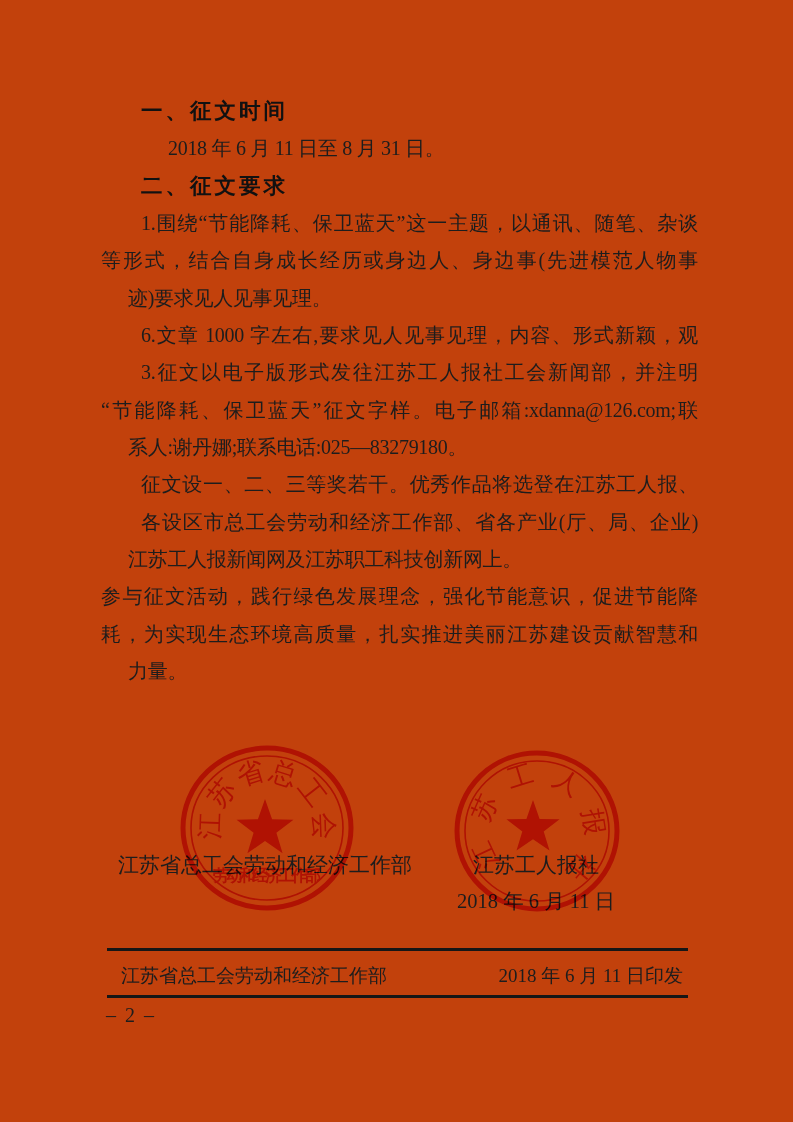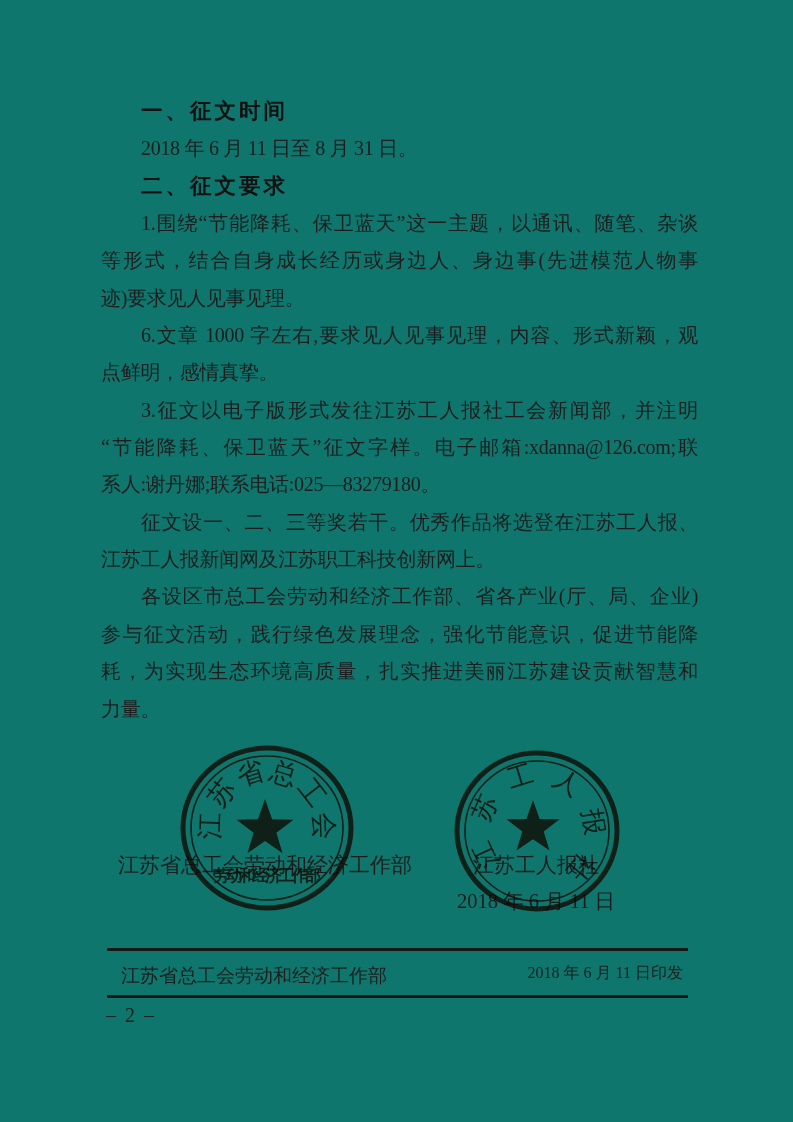--- a/index.html
+++ b/index.html
@@ -5,7 +5,7 @@
   html,body { margin:0; padding:0; background:#888; }
   .page {
     position:relative; width:793px; height:1122px; margin:0 auto;
-    background:#0f766e; overflow:hidden;
+    background:#c2410c; overflow:hidden;
     font-family:"Liberation Serif","DejaVu Serif",serif;
     color:#1d1d1d;
   }

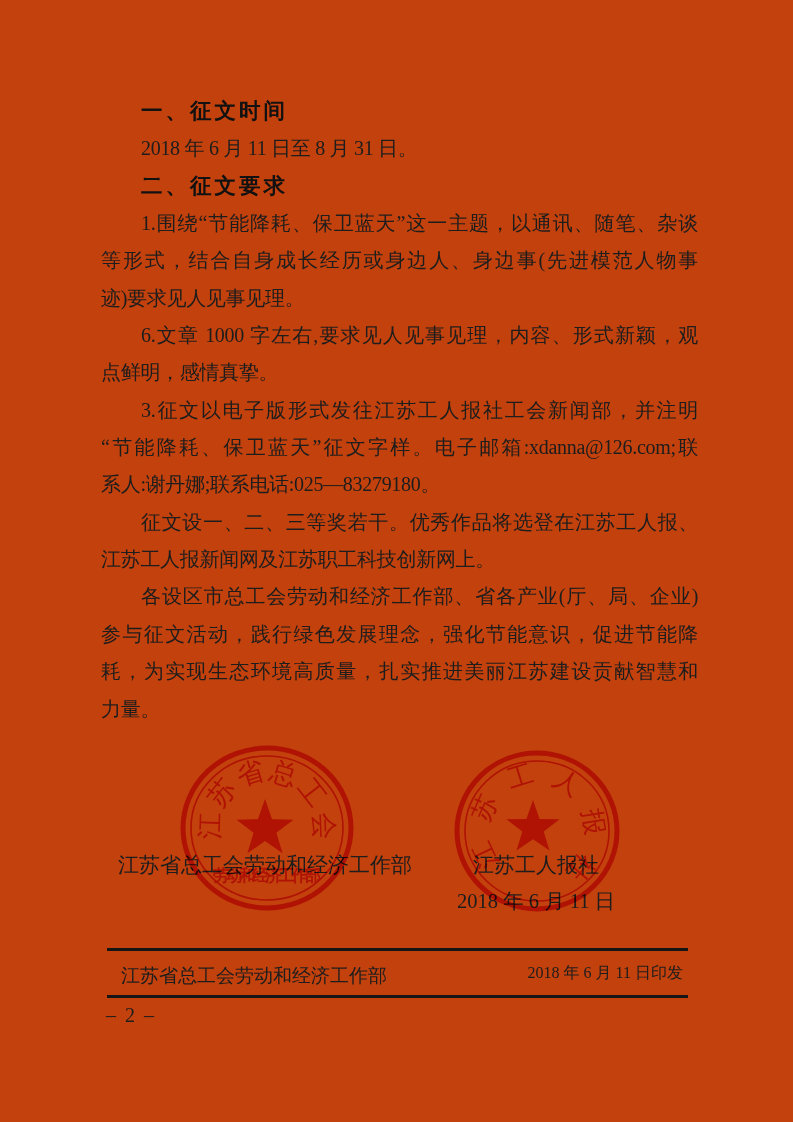--- a/index.html
+++ b/index.html
@@ -18,7 +18,7 @@
     height:37.35px; text-align:justify; text-align-last:justify;
   }
   .doc-body .line.para-start { text-indent:40px; }
-  .doc-body .line.para-end   { text-align-last:left; }
+  .doc-body .line.para-end   { text-align-last:left;margin-left:27px; }
   .doc-body .heading {
     height:37.35px; text-indent:40px; font-size:21.5px; font-weight:bold;
     letter-spacing:3px; color:#111;

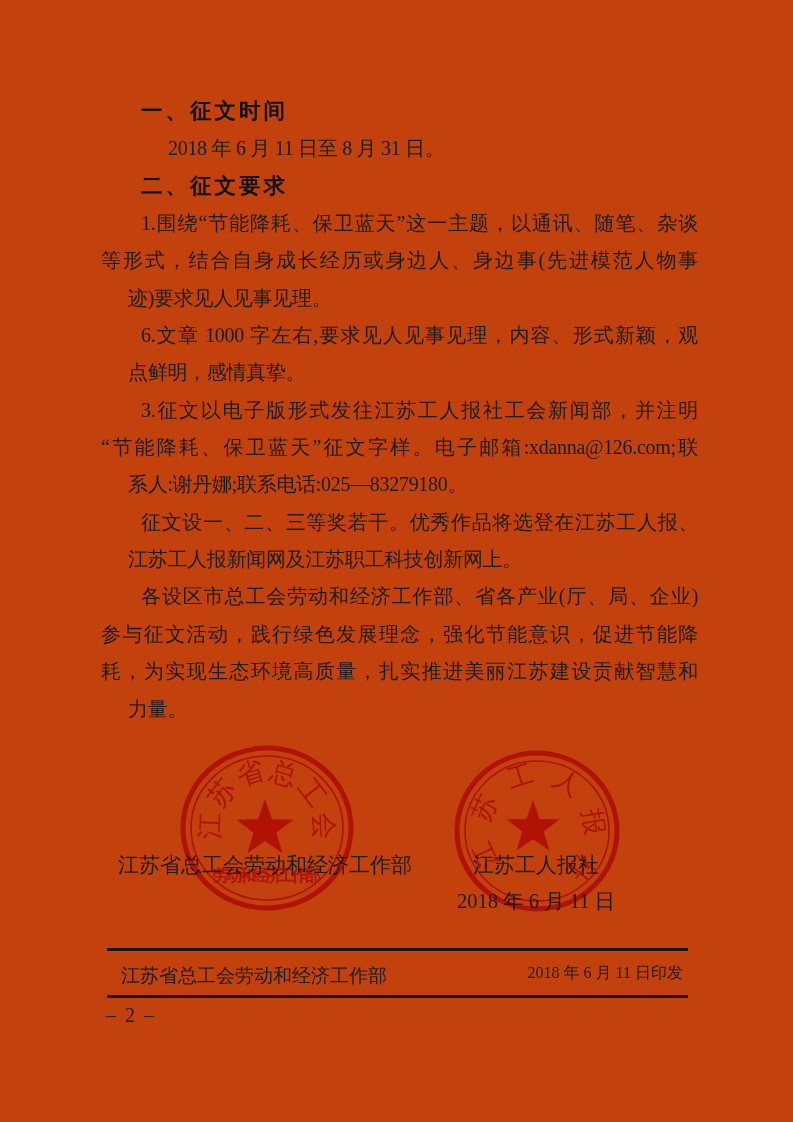--- a/index.html
+++ b/index.html
@@ -58,7 +58,6 @@
       <div class="line">等形式，结合自身成长经历或身边人、身边事(先进模范人物事</div>
       <div class="line para-end">迹)要求见人见事见理。</div>
       <div class="line para-start">6.文章 1000 字左右,要求见人见事见理，内容、形式新颖，观</div>
-      <div class="line para-end">点鲜明，感情真挚。</div>
       <div class="line para-start">3.征文以电子版形式发往江苏工人报社工会新闻部，并注明</div>
       <div class="line">“节能降耗、保卫蓝天”征文字样。电子邮箱:xdanna@126.com;联</div>
       <div class="line para-end">系人:谢丹娜;联系电话:025—83279180。</div>

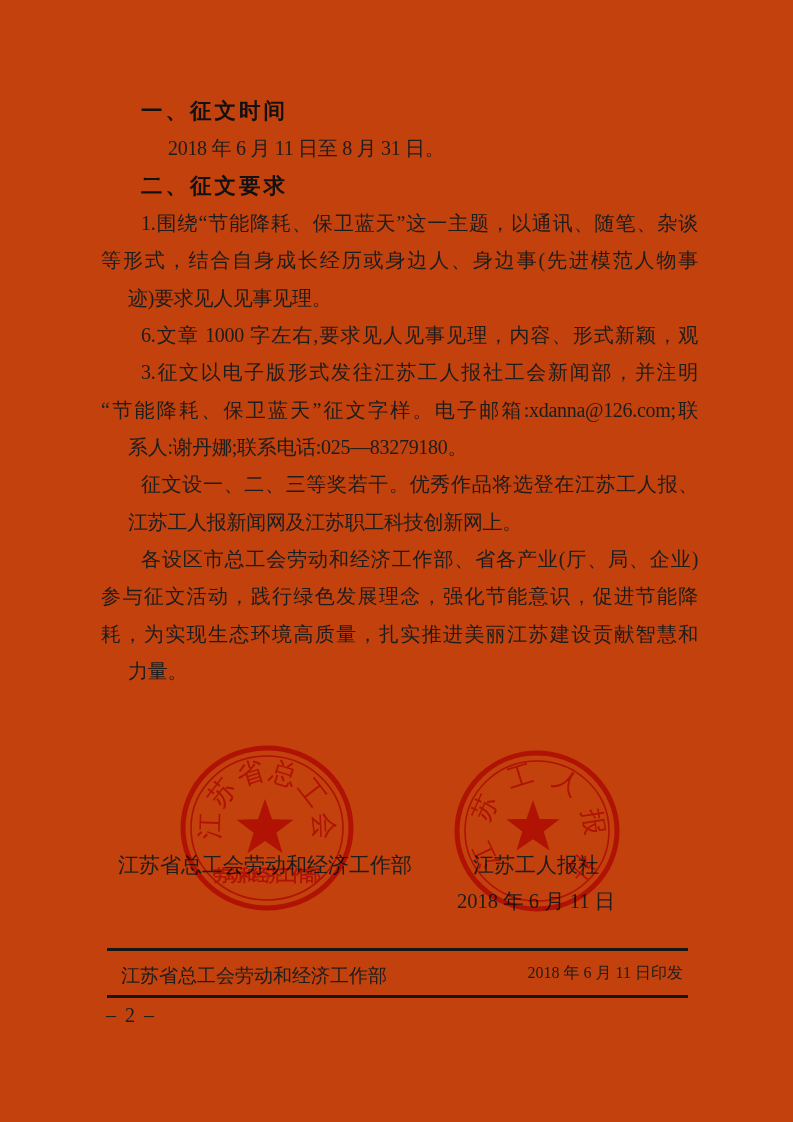--- a/index.html
+++ b/index.html
@@ -62,8 +62,8 @@
       <div class="line">“节能降耗、保卫蓝天”征文字样。电子邮箱:xdanna@126.com;联</div>
       <div class="line para-end">系人:谢丹娜;联系电话:025—83279180。</div>
       <div class="line para-start">征文设一、二、三等奖若干。优秀作品将选登在江苏工人报、</div>
+      <div class="line para-start">各设区市总工会劳动和经济工作部、省各产业(厅、局、企业)</div>
       <div class="line para-end">江苏工人报新闻网及江苏职工科技创新网上。</div>
-      <div class="line para-start">各设区市总工会劳动和经济工作部、省各产业(厅、局、企业)</div>
       <div class="line">参与征文活动，践行绿色发展理念，强化节能意识，促进节能降</div>
       <div class="line">耗，为实现生态环境高质量，扎实推进美丽江苏建设贡献智慧和</div>
       <div class="line para-end">力量。</div>

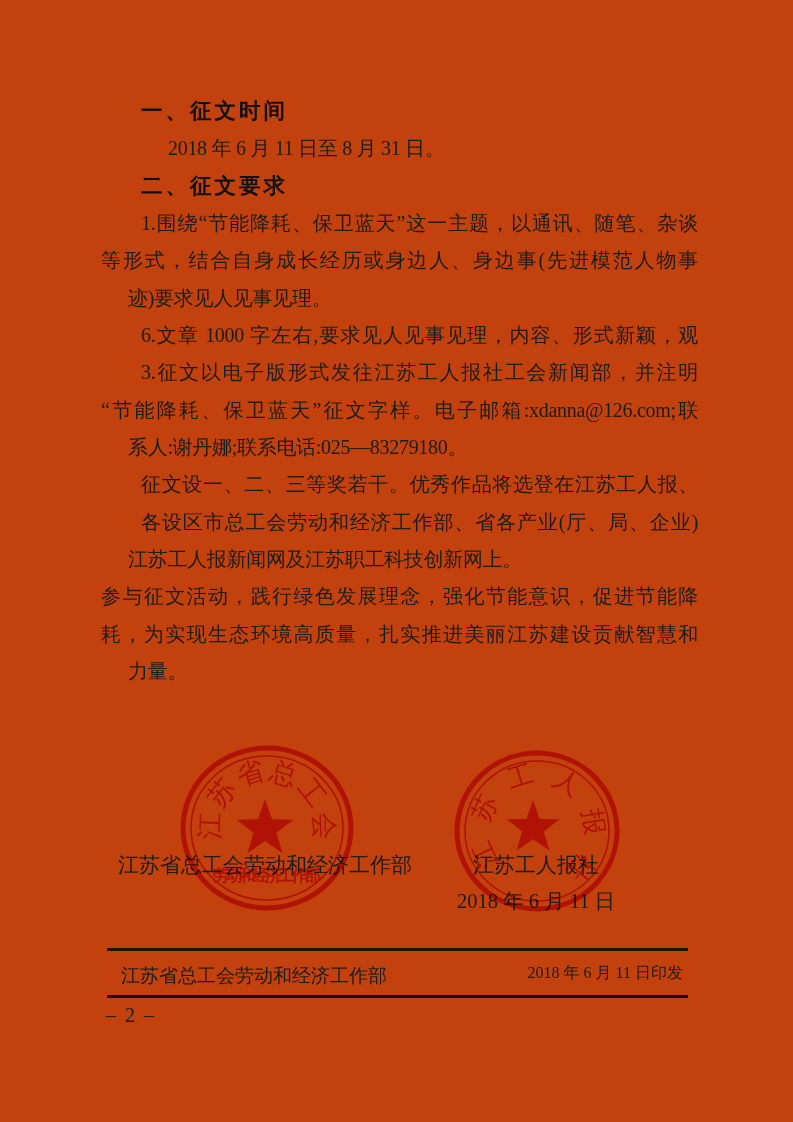--- a/index.html
+++ b/index.html
@@ -42,7 +42,7 @@
   .rule-top { top:948px; }
   .rule-bottom { top:995px; }
   .footer-issuer { position:absolute; left:121px; top:963px; font-size:19px; white-space:nowrap; }
-  .footer-date   { position:absolute; right:110px; top:963px; font-size:16px; white-space:nowrap; }
+  .footer-date   { position:absolute; right:110px; top:963px; font-size:19px; white-space:nowrap; }
   .page-num { position:absolute; left:106px; top:1004px; font-size:20px; letter-spacing:2px; white-space:nowrap; }
 </style>
 </head>

